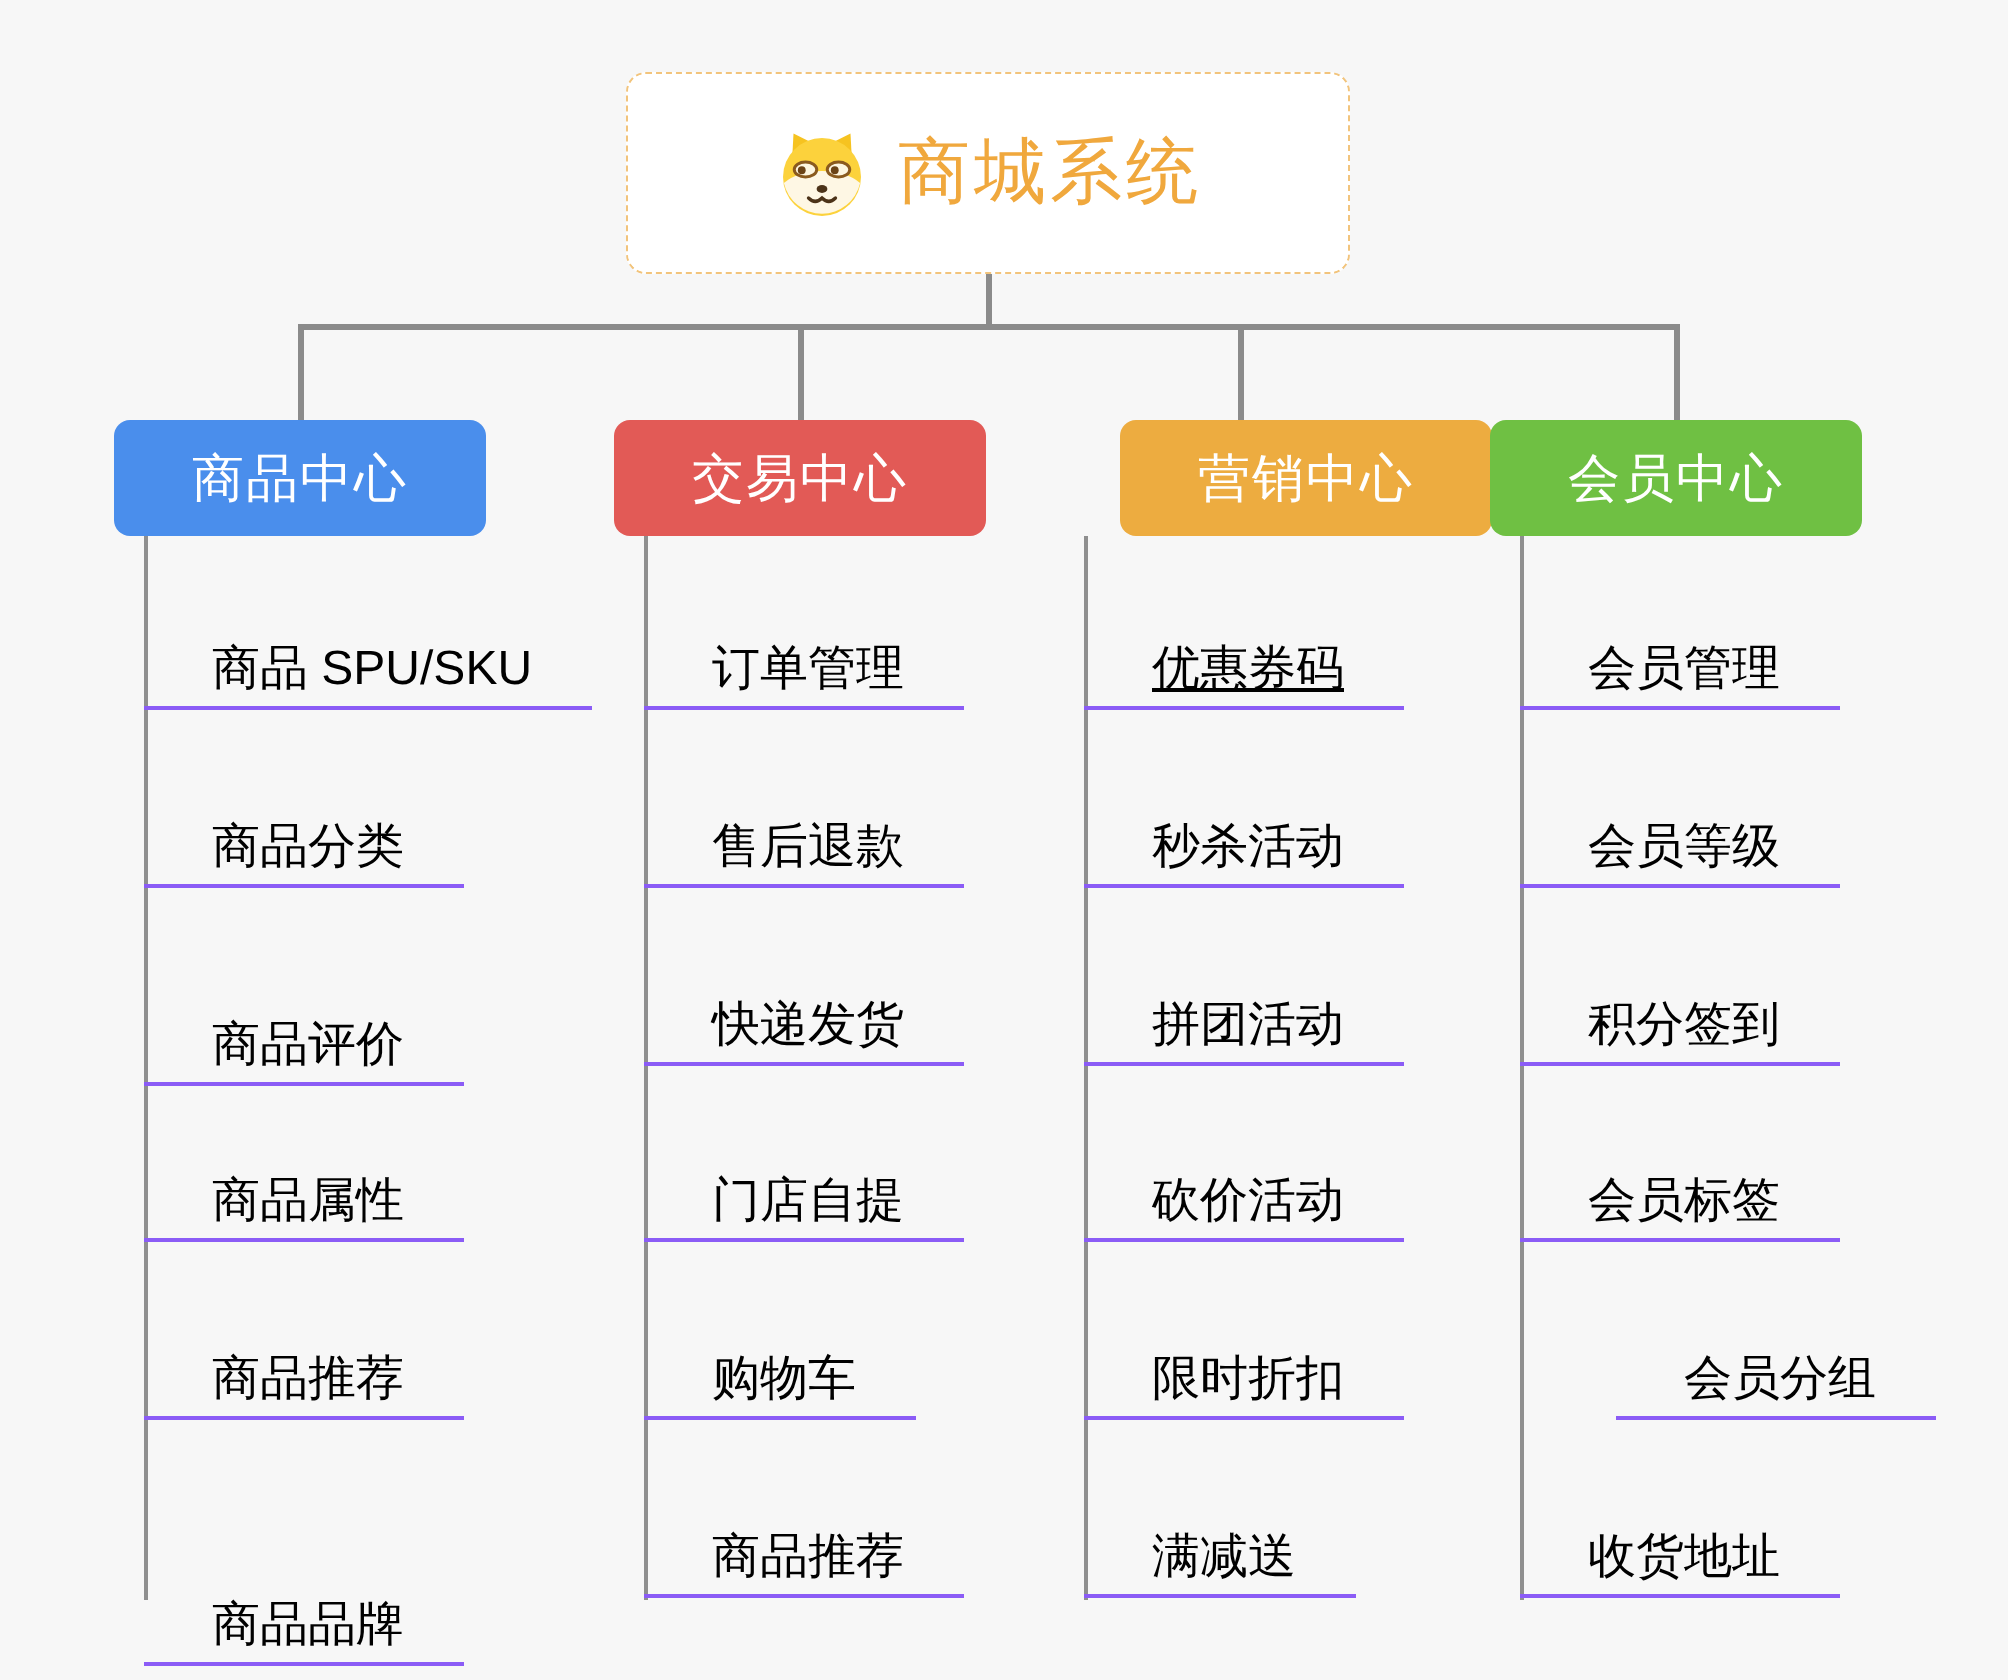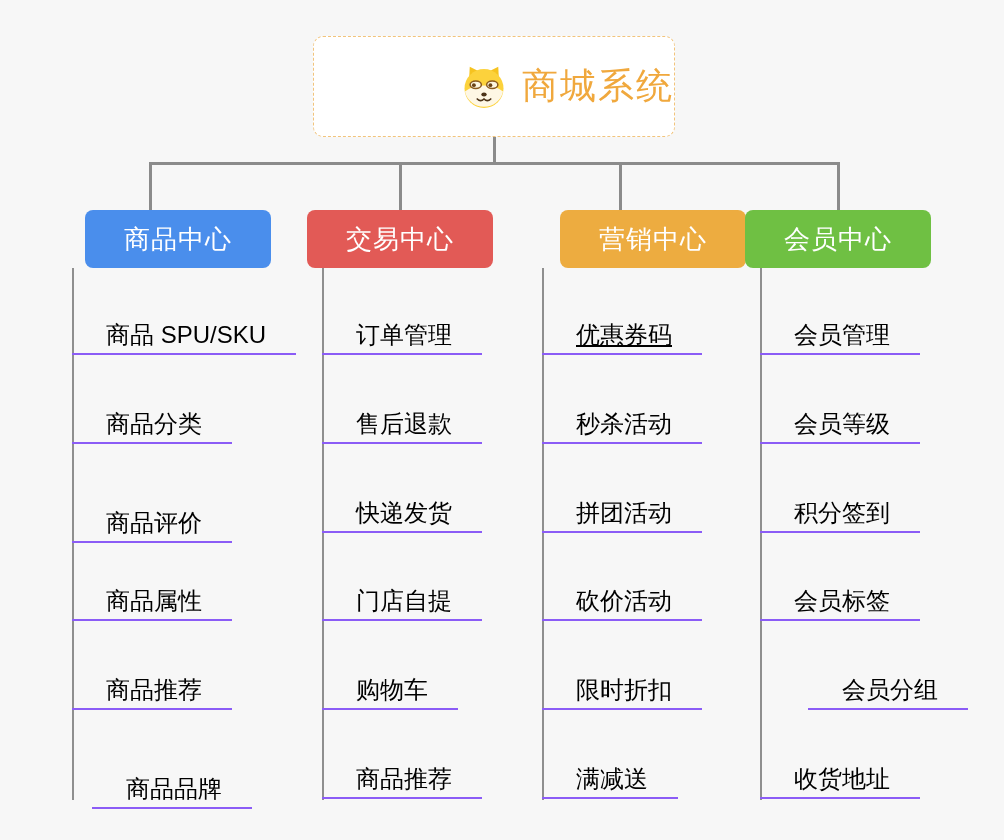--- a/index.html
+++ b/index.html
@@ -24,7 +24,7 @@
     border-radius: 10px;
     display: flex;
     align-items: center;
-    justify-content: flex-end;
+    justify-content: center;
     gap: 14px;
     cursor: pointer;
   }

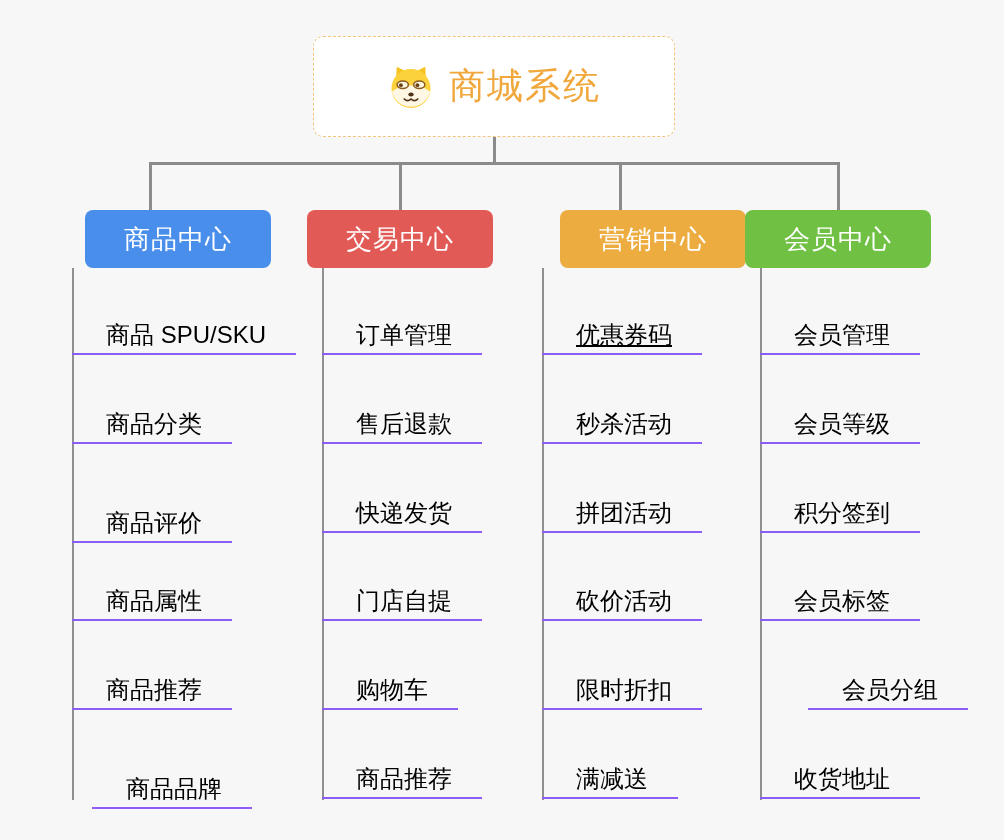--- a/index.html
+++ b/index.html
@@ -103,7 +103,7 @@
       <div class="line" style="left: 837px; top: 162px; width: 3px; height: 48px;"></div>
     </div>
   <div id="branches">
-      <div class="branch-node" style="left: 57px; top: 210px; background: rgb(74, 142, 236); margin-left: 28px;">商品中心</div>
+      <div class="branch-node" style="left: 57px; top: 210px; background: rgb(74, 142, 236);">商品中心</div>
       <div class="trunk" style="left: 72px; top: 268px; height: 532px;"></div>
       <div class="child-node" style="left: 72px; top: 322px;">商品 SPU/SKU</div>
       <div class="child-node" style="left: 72px; top: 411px;">商品分类</div>

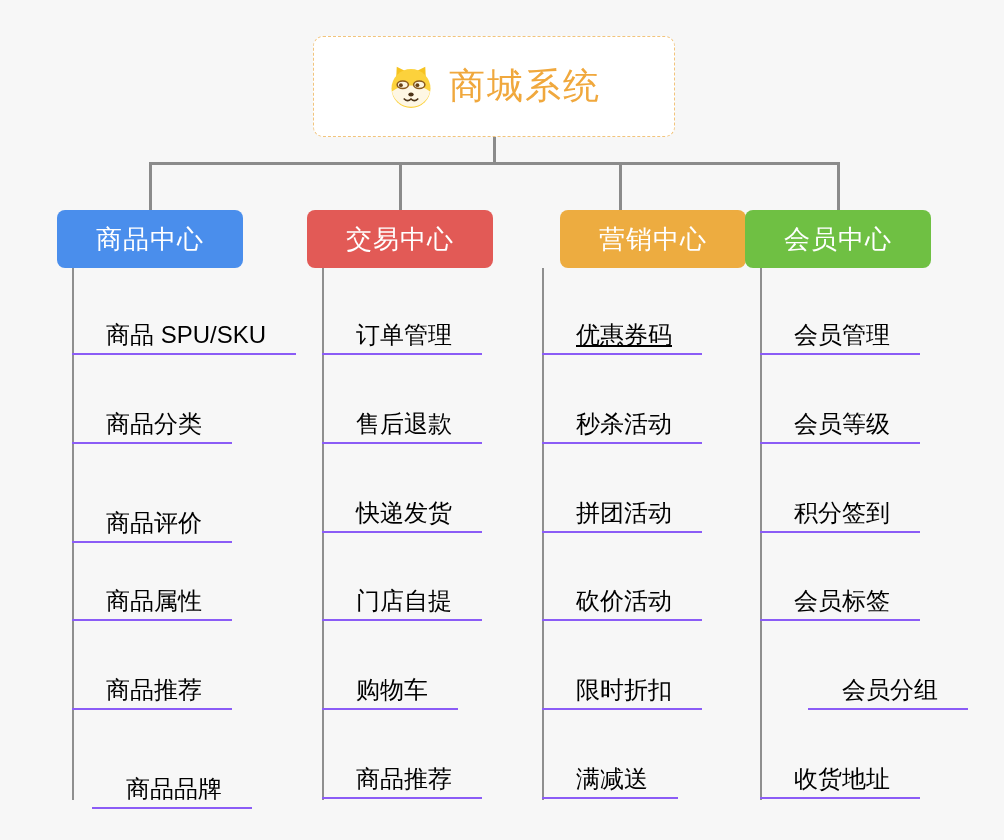--- a/index.html
+++ b/index.html
@@ -110,7 +110,7 @@
       <div class="child-node" style="left: 72px; top: 475px; margin-top: 35px;">商品评价</div>
       <div class="child-node" style="left: 72px; top: 588px;">商品属性</div>
       <div class="child-node" style="left: 72px; top: 677px;">商品推荐</div>
-      <div class="child-node" style="left: 72px; top: 776px; margin-left: 20px;">商品品牌</div>
+      <div class="child-node" style="left: 72px; top: 800px;">商品品牌</div>
       <div class="branch-node" style="left: 307px; top: 210px; background: rgb(226, 90, 86);">交易中心</div>
       <div class="trunk" style="left: 322px; top: 268px; height: 532px;"></div>
       <div class="child-node" style="left: 322px; top: 322px;">订单管理</div>

